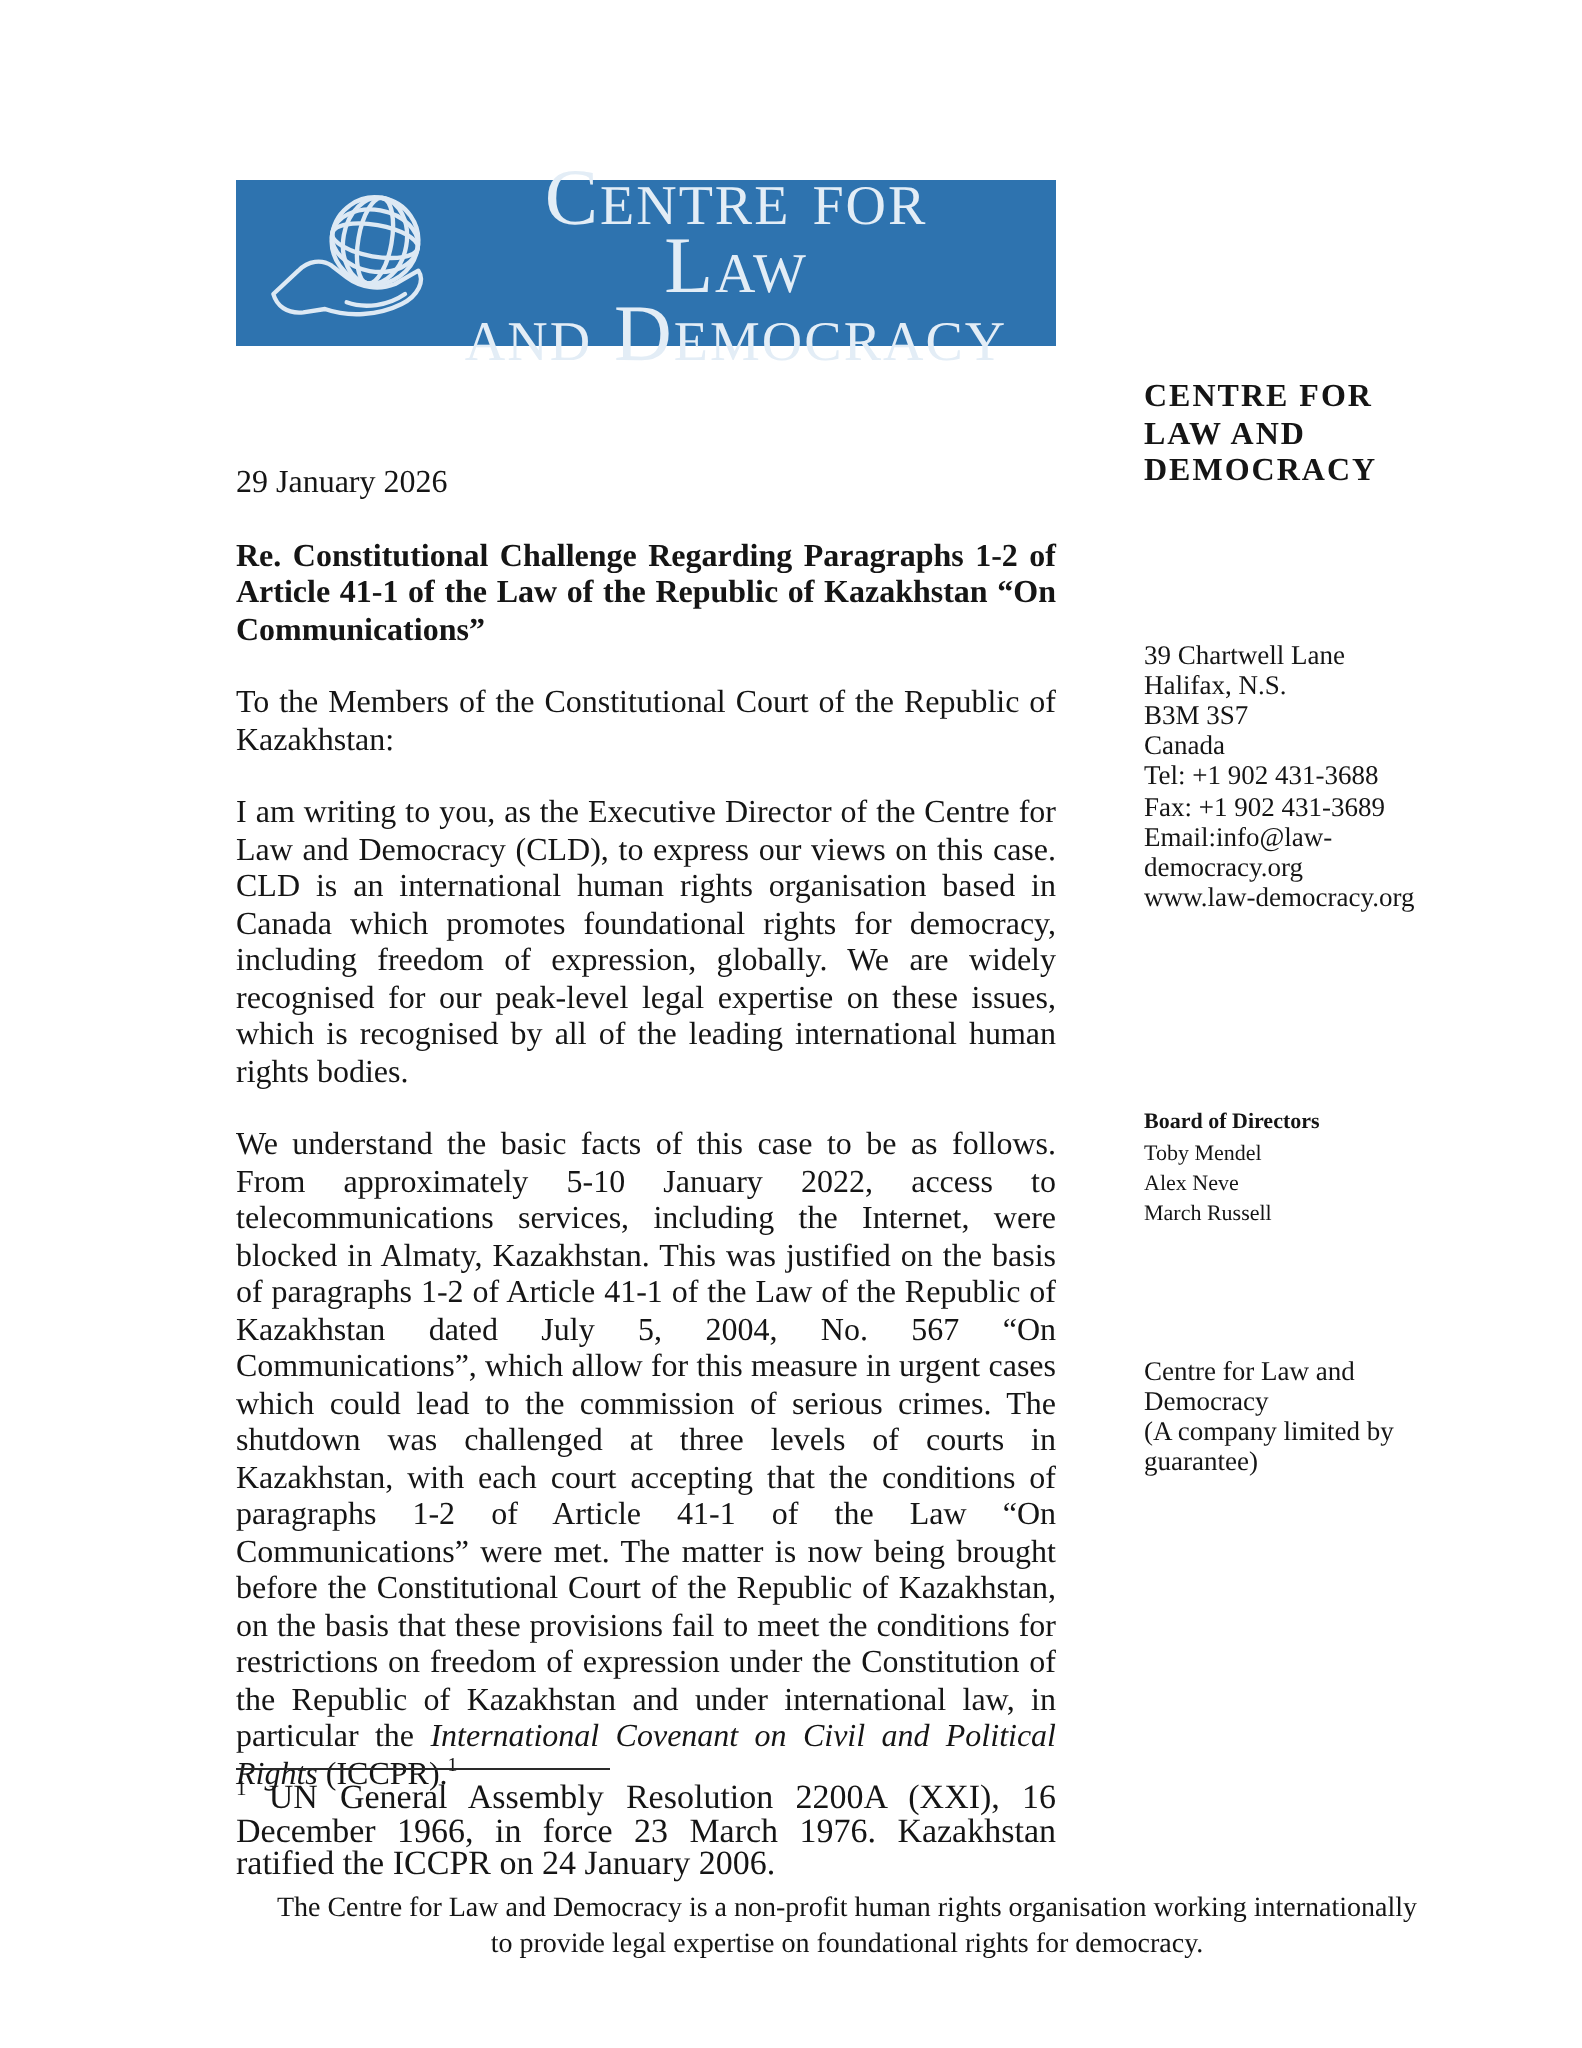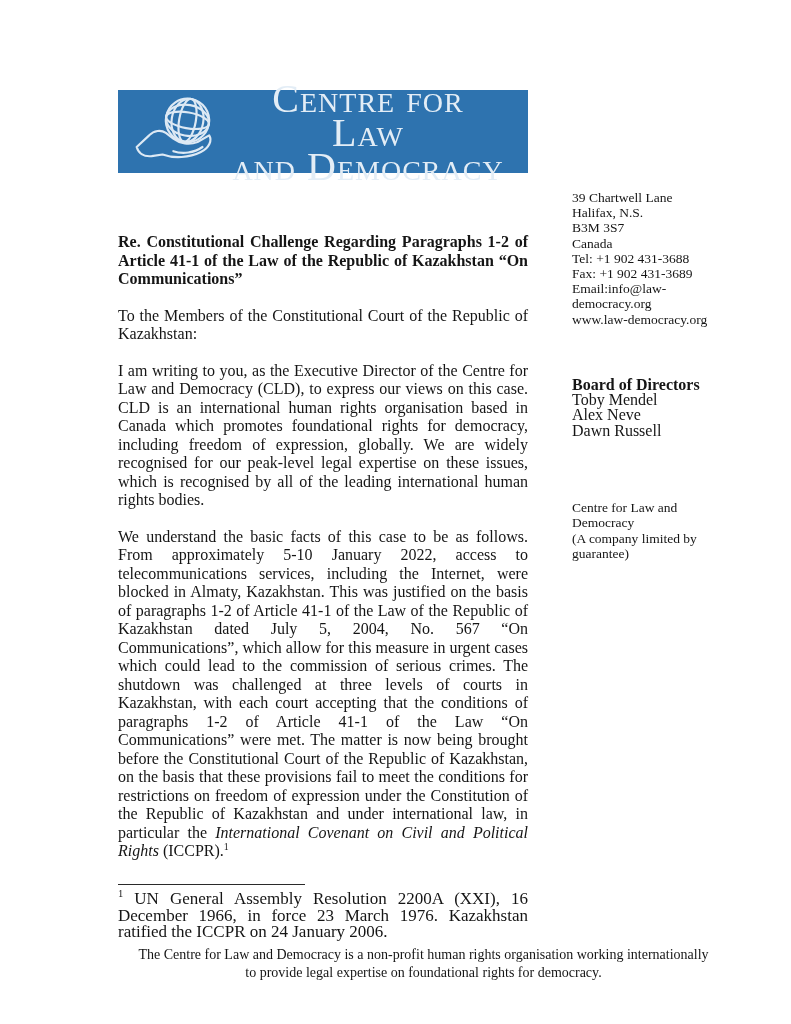--- a/index.html
+++ b/index.html
@@ -84,6 +84,11 @@
 </div>
 
 <div class="sidebar">
+  <div class="org-name">
+    <div>CENTRE FOR</div>
+    <div>LAW AND</div>
+    <div>DEMOCRACY</div>
+  </div>
 
   <div class="address-block">
     <div>39 Chartwell Lane</div>

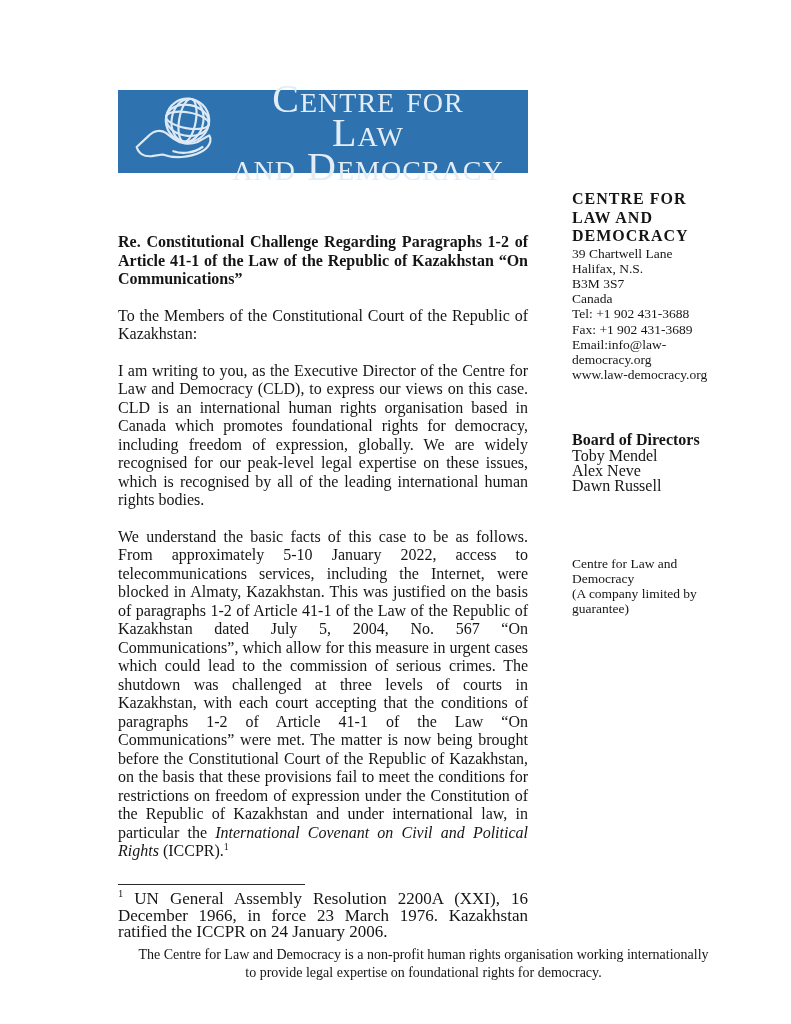--- a/index.html
+++ b/index.html
@@ -118,6 +118,7 @@
 </div>
 
 <div class="letter-body">
+  <p class="date-line">29 January 2026</p>
 
   <p class="subject-heading">Re. Constitutional Challenge Regarding Paragraphs 1-2 of Article 41-1 of the Law of the Republic of Kazakhstan “On Communications”</p>
 

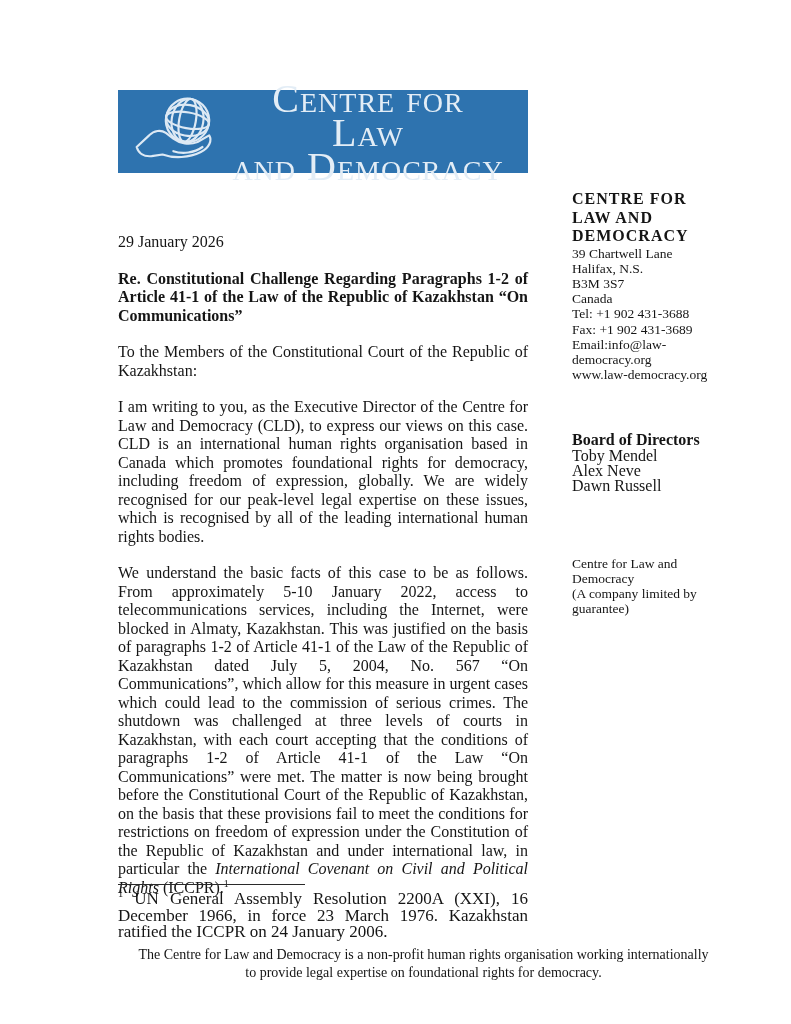--- a/index.html
+++ b/index.html
@@ -29,7 +29,7 @@
   .org-name {
     font-weight:bold; font-size:16px; line-height:18.5px; letter-spacing:1px;
   }
-  .address-block { font-size:13.5px; line-height:15.2px; }
+  .address-block { margin-top:74px; font-size:13.5px; line-height:15.2px; }
   .board-block { margin-top:50px; font-size:16px; line-height:15.3px; }
   .board-heading { font-weight:bold; }
   .company-note { margin-top:62px; font-size:13.5px; line-height:15.3px; }

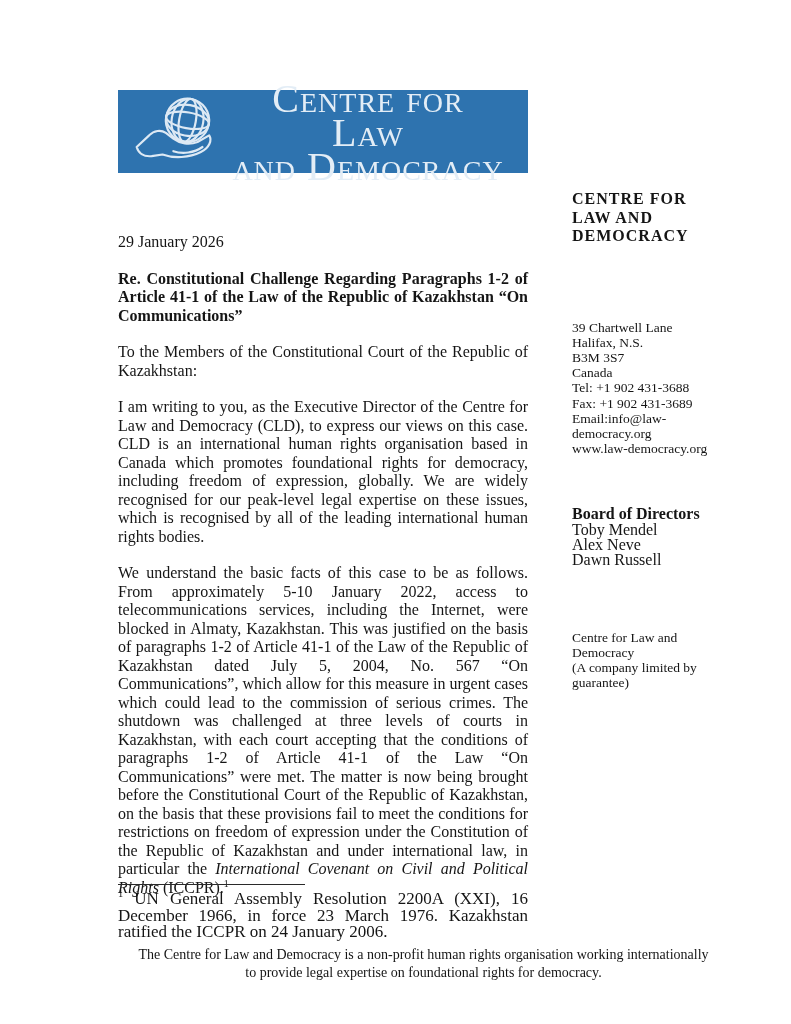--- a/index.html
+++ b/index.html
@@ -30,7 +30,7 @@
     font-weight:bold; font-size:16px; line-height:18.5px; letter-spacing:1px;
   }
   .address-block { margin-top:74px; font-size:13.5px; line-height:15.2px; }
-  .board-block { margin-top:50px; font-size:16px; line-height:15.3px; }
+  .board-block { margin-top:98px; font-size:11px; line-height:15.3px; }
   .board-heading { font-weight:bold; }
   .company-note { margin-top:62px; font-size:13.5px; line-height:15.3px; }
 

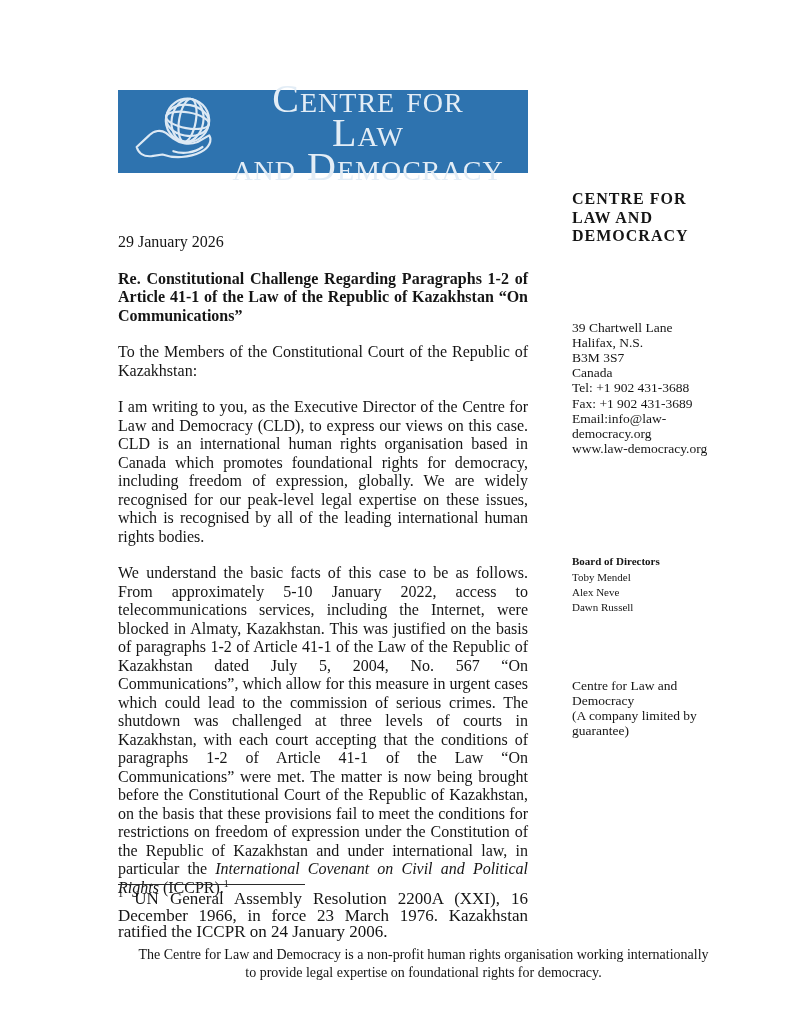--- a/index.html
+++ b/index.html
@@ -106,7 +106,7 @@
     <div class="board-heading">Board of Directors</div>
     <div>Toby Mendel</div>
     <div>Alex Neve</div>
-    <div>Dawn Russell</div>
+    <div>March Russell</div>
   </div>
 
   <div class="company-note">

